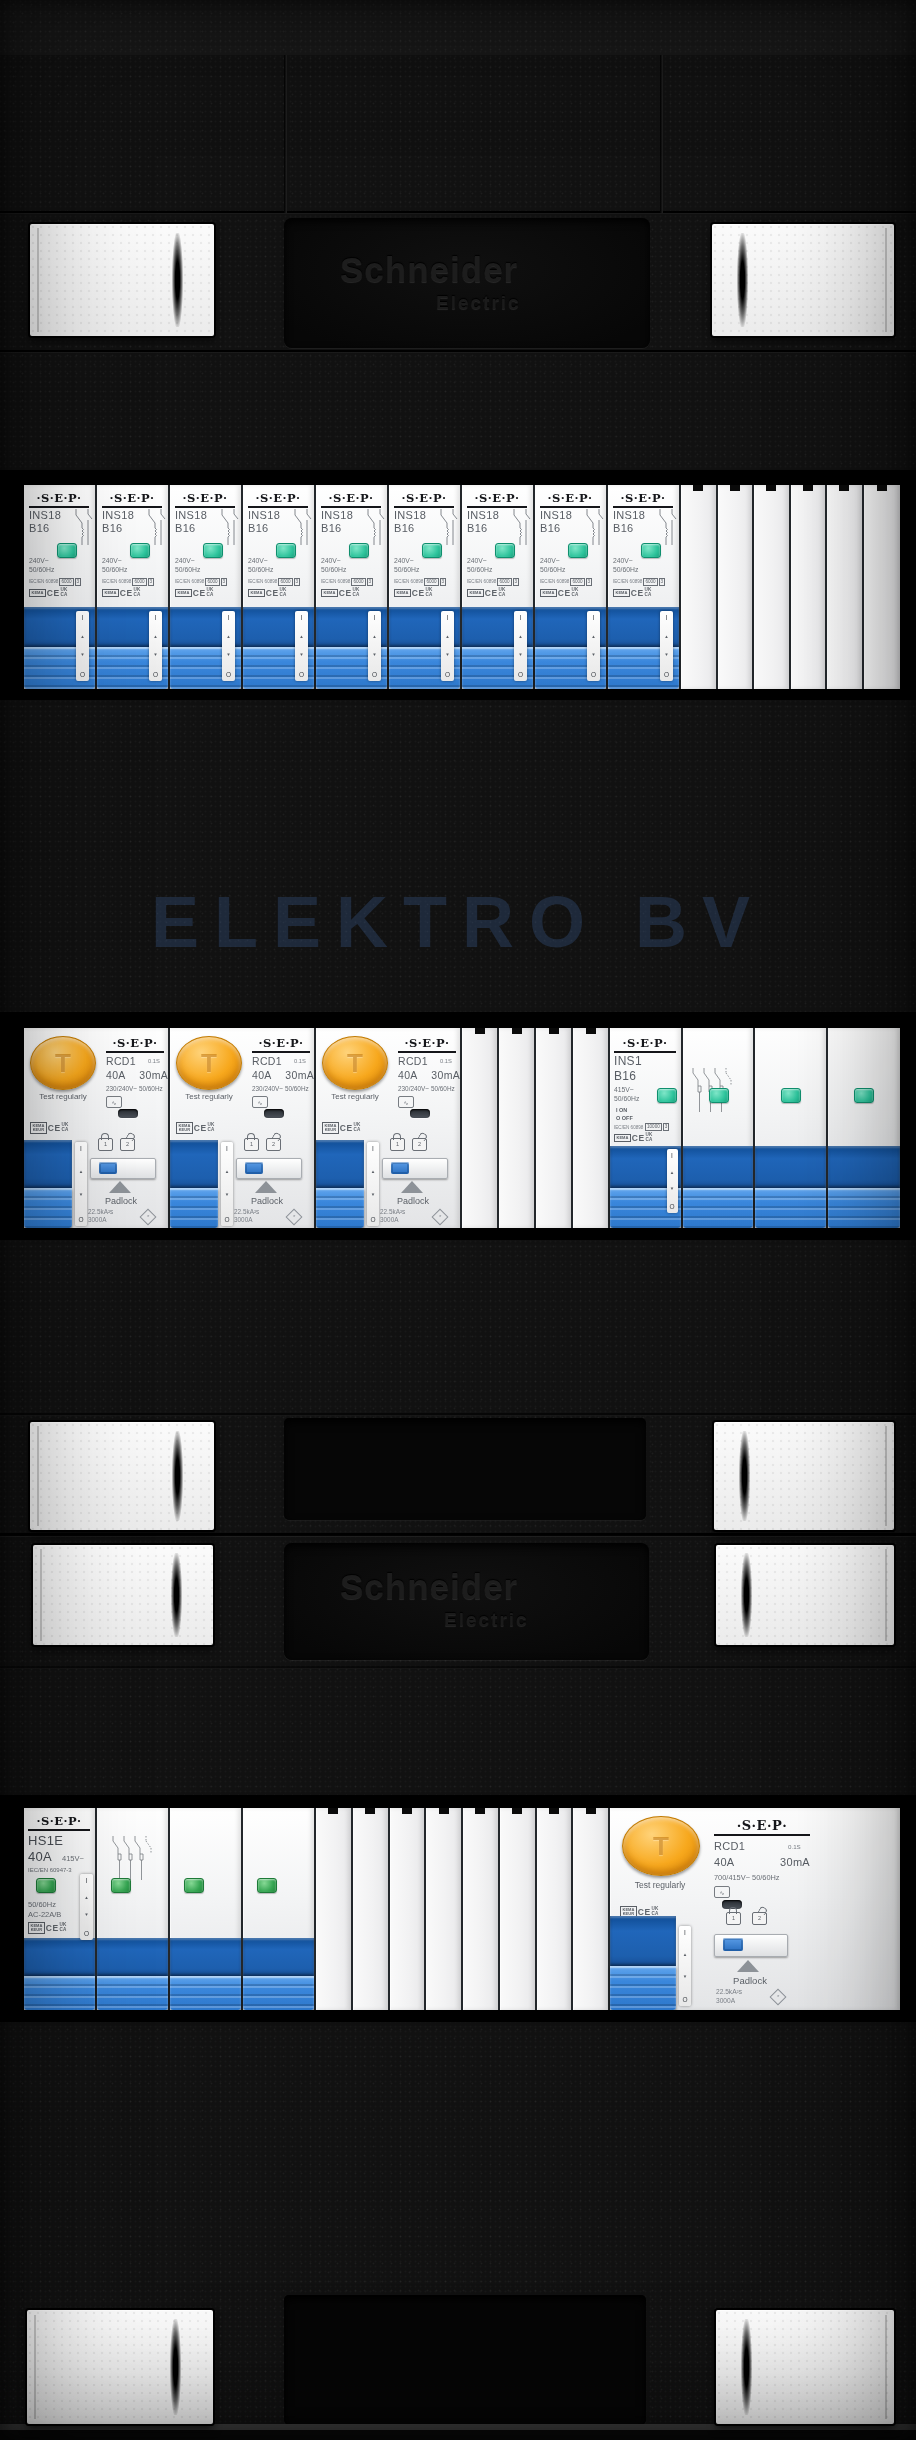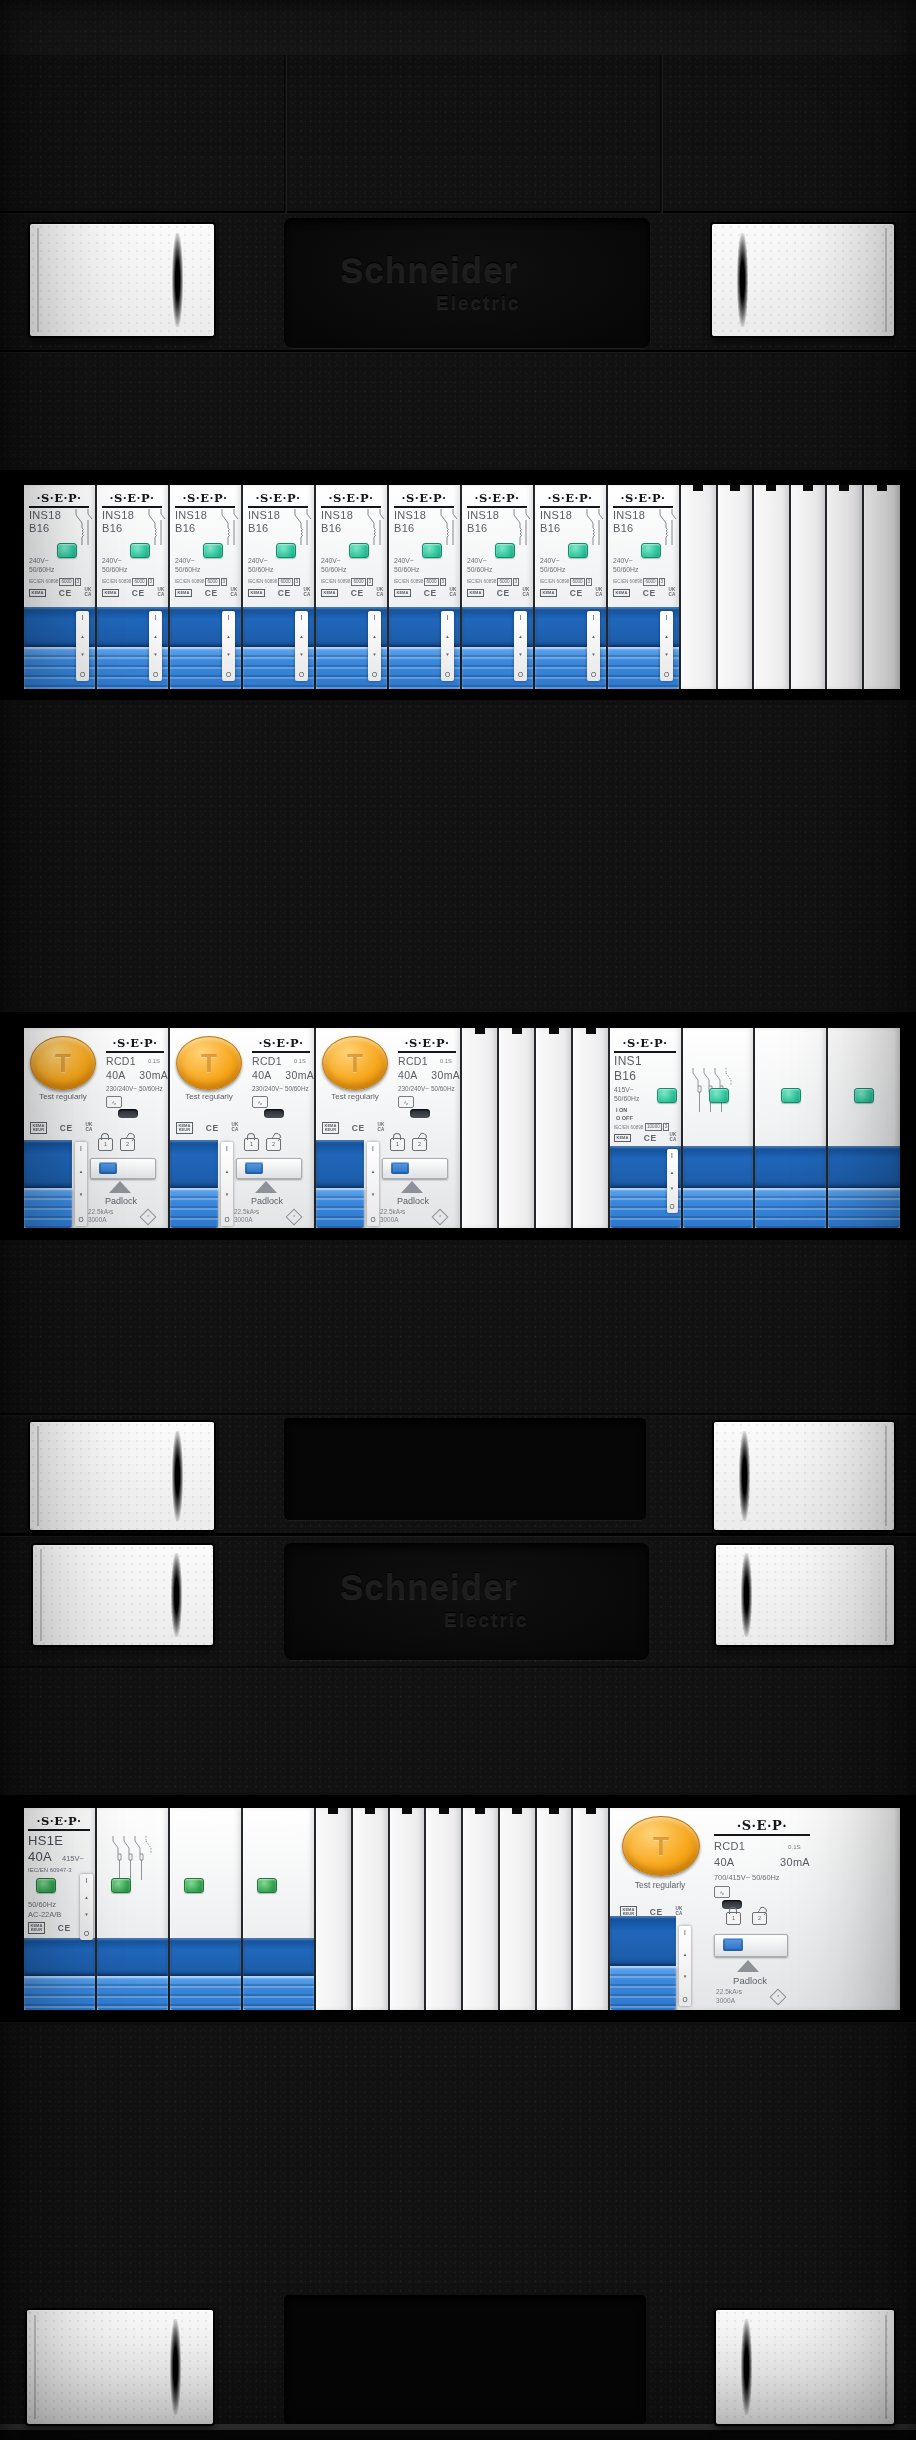--- a/index.html
+++ b/index.html
@@ -68,7 +68,7 @@
     background:radial-gradient(circle at 35% 32%,#7fe6c8,#2fc49c 60%,#17a07c);
     box-shadow:inset 0 1px 2px rgba(255,255,255,0.6), 0 1px 1px rgba(0,0,0,0.25);}
   .ind.green{border-color:#1d7a38;background:radial-gradient(circle at 35% 32%,#86d995,#35a552 60%,#22863c);}
-  .marks{position:absolute;display:flex;align-items:center;gap:13px}
+  .marks{position:absolute;display:flex;align-items:center;gap:1px}
   .kbox{border:1px solid #5a5f66;color:#5a5f66;font-size:4px;line-height:1.15;padding:0.5px 1.5px;text-align:center;font-weight:bold}
   .kbox span{display:block}
   .cem{font-size:8.5px;font-weight:bold;color:#60656b;letter-spacing:0.5px}

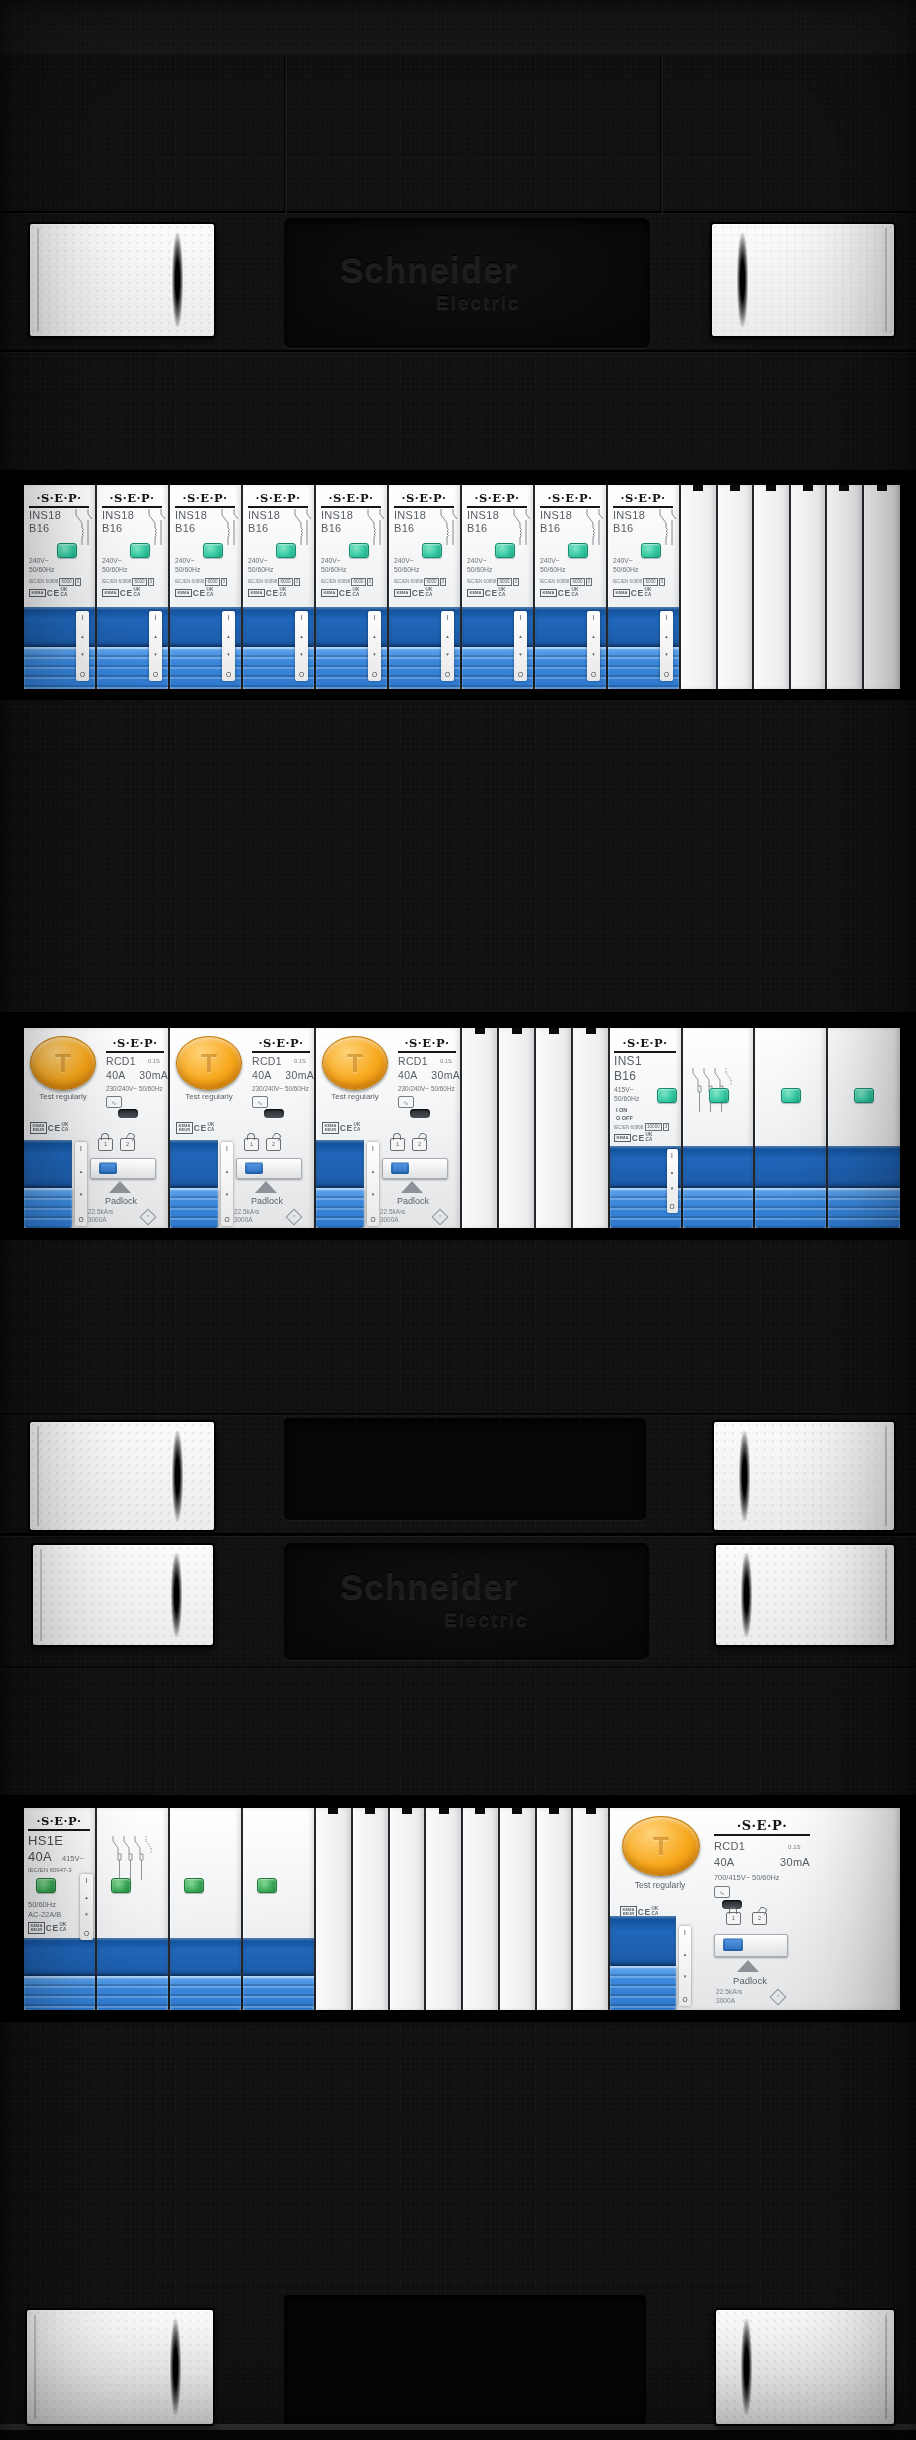--- a/index.html
+++ b/index.html
@@ -241,6 +241,7 @@
   <div class="recessband" style="top:1012px;height:228px"></div>
   <div class="recessband" style="top:1795px;height:227px"></div>
 
+  <div class="wm wm2">ELEKTRO BV</div>
 
   <div id="row1" class="din-row" style="top:485px;height:204px">
       <div class="module ins18" style="width: 73px;">

